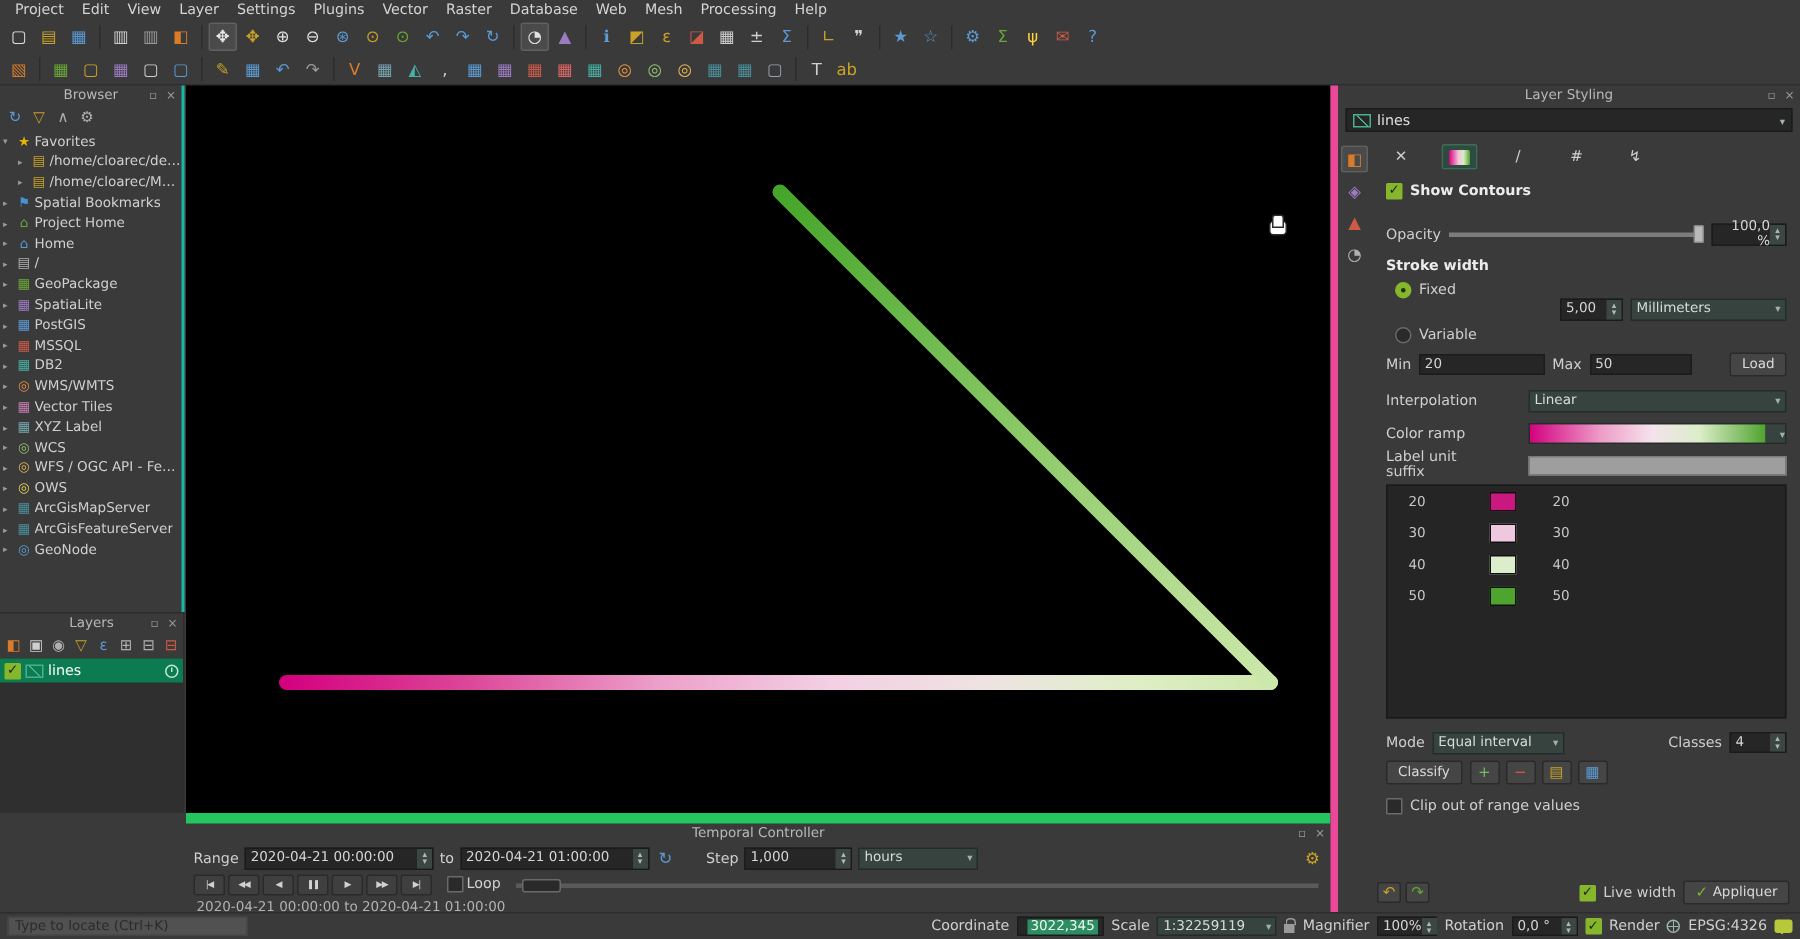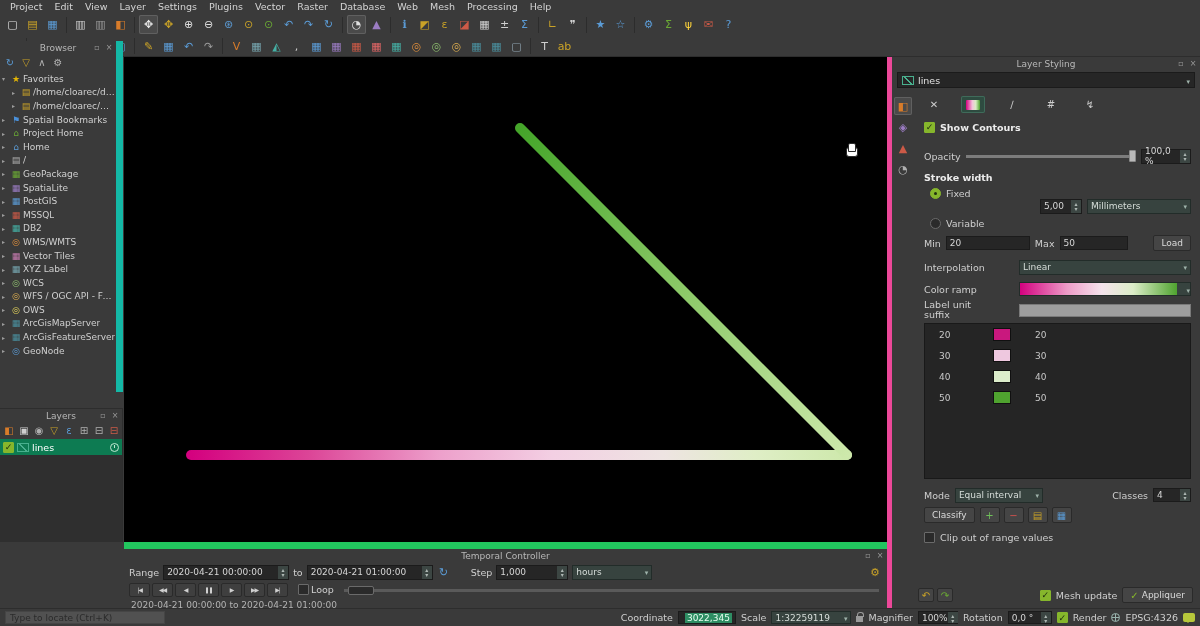--- a/index.html
+++ b/index.html
@@ -35,7 +35,7 @@
               font-size:10px; flex:none; }
 
   
-  #browser-panel { left:0; top:41px; width:123px; height:351px; border-right:7px solid #14b8a6; }
+  #browser-panel { left:0; top:57px; width:123px; height:351px; border-right:2px solid #14b8a6; }
   .browser-tools { height:17px; display:flex; align-items:center; gap:2px; padding:0 3px; }
   .tree { position:absolute; top:31px; bottom:0; left:0; right:0; overflow:hidden; }
   .tree-item { height:13.6px; display:flex; align-items:center; gap:2px; padding-left:2px; white-space:nowrap; }

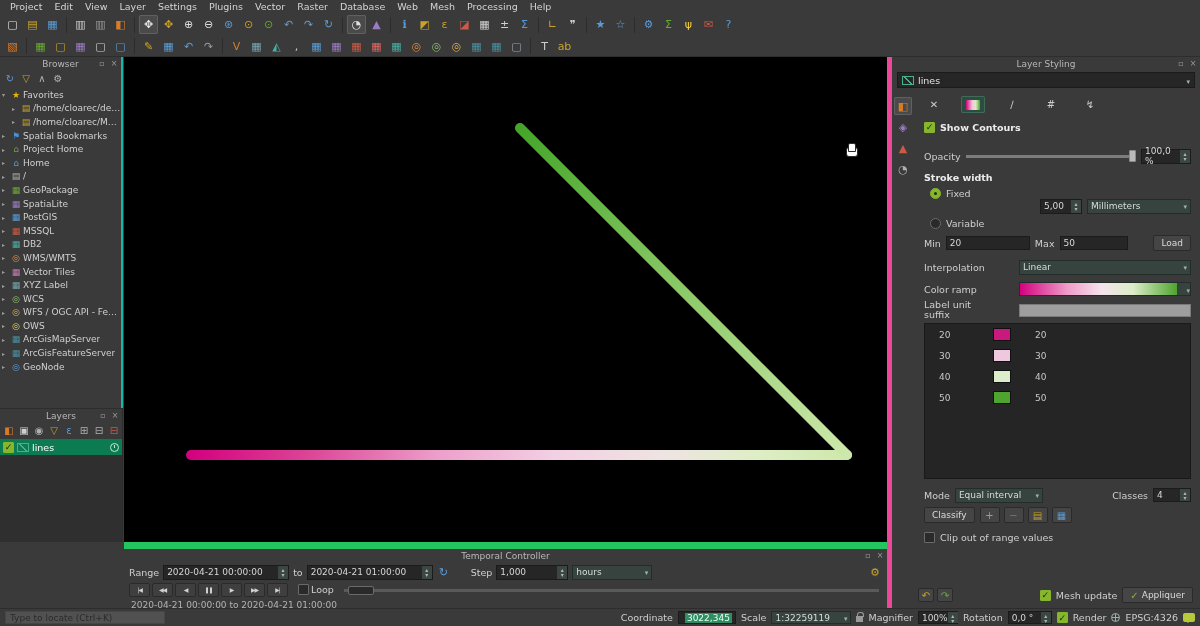--- a/index.html
+++ b/index.html
@@ -67,7 +67,7 @@
   .radio.on { background:#86b62c; border-color:#86b62c; }
   .radio.on::after { content:""; position:absolute; inset:3px; background:#20300f; border-radius:50%; }
   .input { background:#262626; border:1px solid #1b1b1b; color:#d6d6d6; display:flex;
-           align-items:center; font-size:9px; padding:0 0 0 3px; position:relative; height:15px; }
+           align-items:center; font-size:9px; padding:0 0 0 3px; position:relative; height:15px;text-align:right; }
   .spin { margin-left:auto; align-self:stretch; width:10px; background:#3c4643; display:flex;
           flex-direction:column; align-items:center; justify-content:center; color:#aeb8b4; flex:none; }
   .spin::before { content:"▴"; font-size:6px; line-height:5px; }

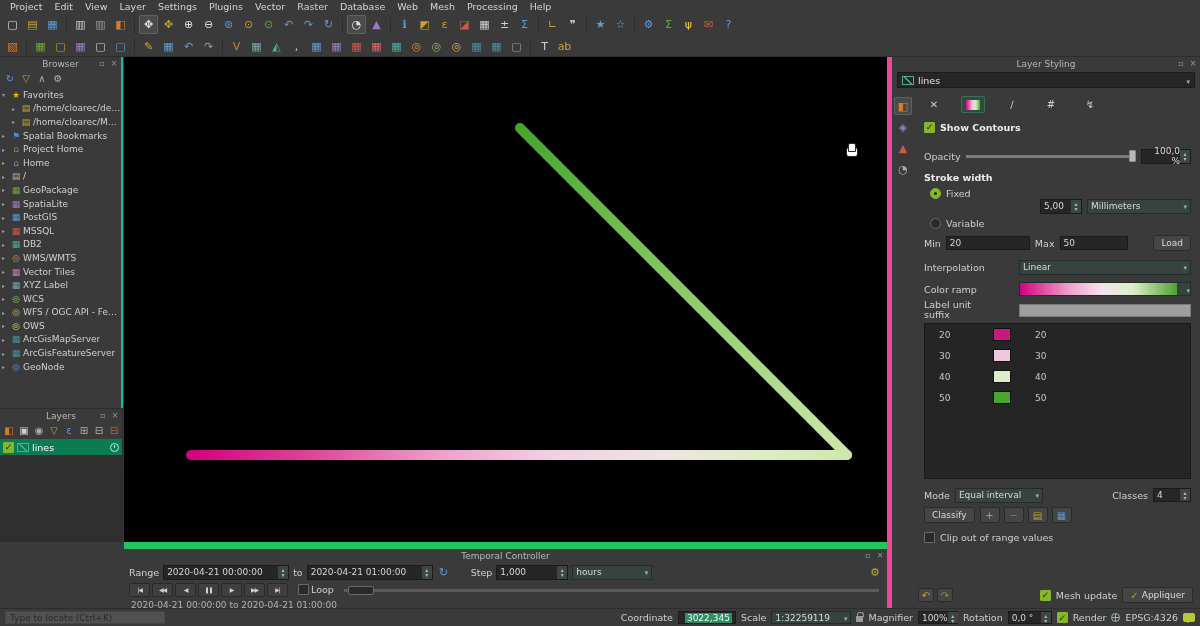--- a/index.html
+++ b/index.html
@@ -858,7 +858,7 @@
         </span>
       <span style="flex:1"></span>
       <span class="cb on"></span>
-      <span class="lbl">Mesh update</span>
+      <span class="lbl">Live width</span>
       <span class="btn" style="gap:3px">
           <span class="check-glyph"></span>
           <span>Appliquer</span>

